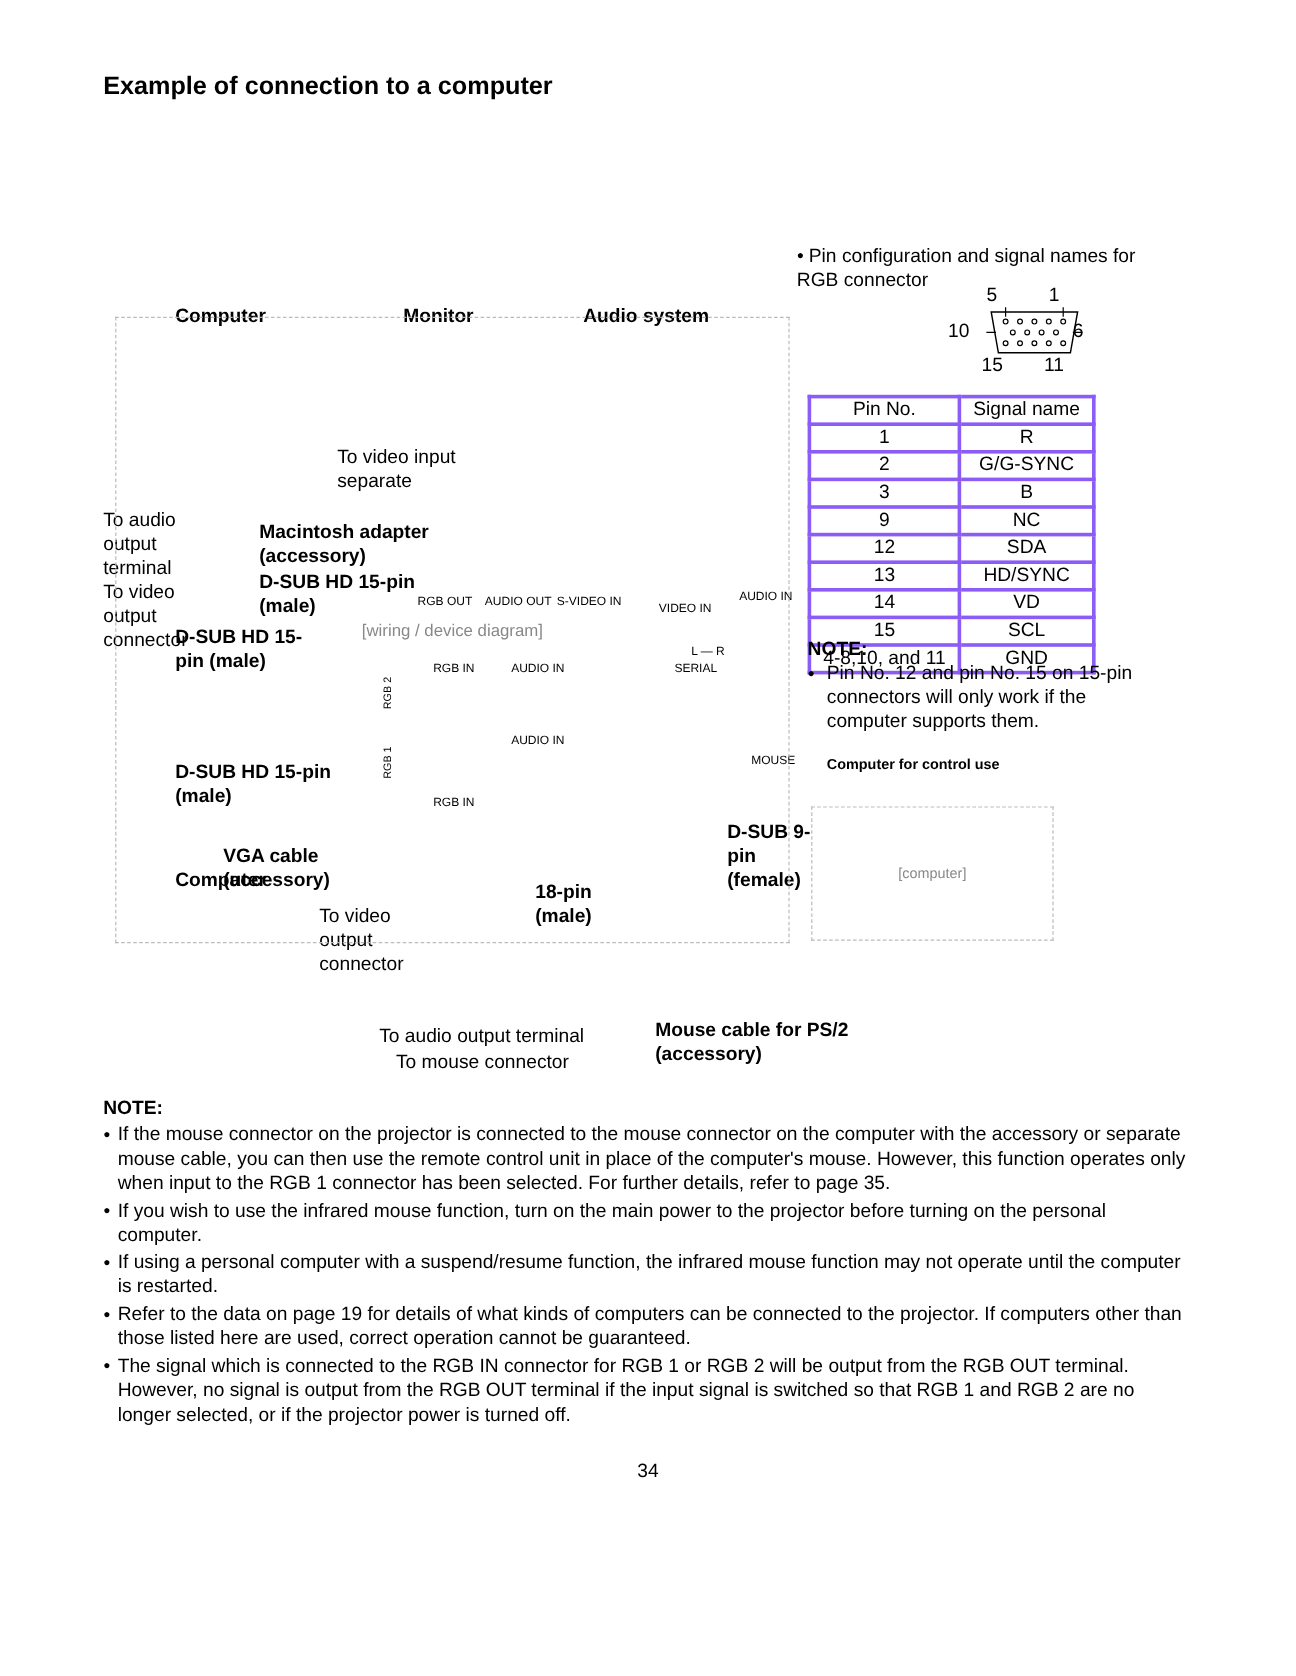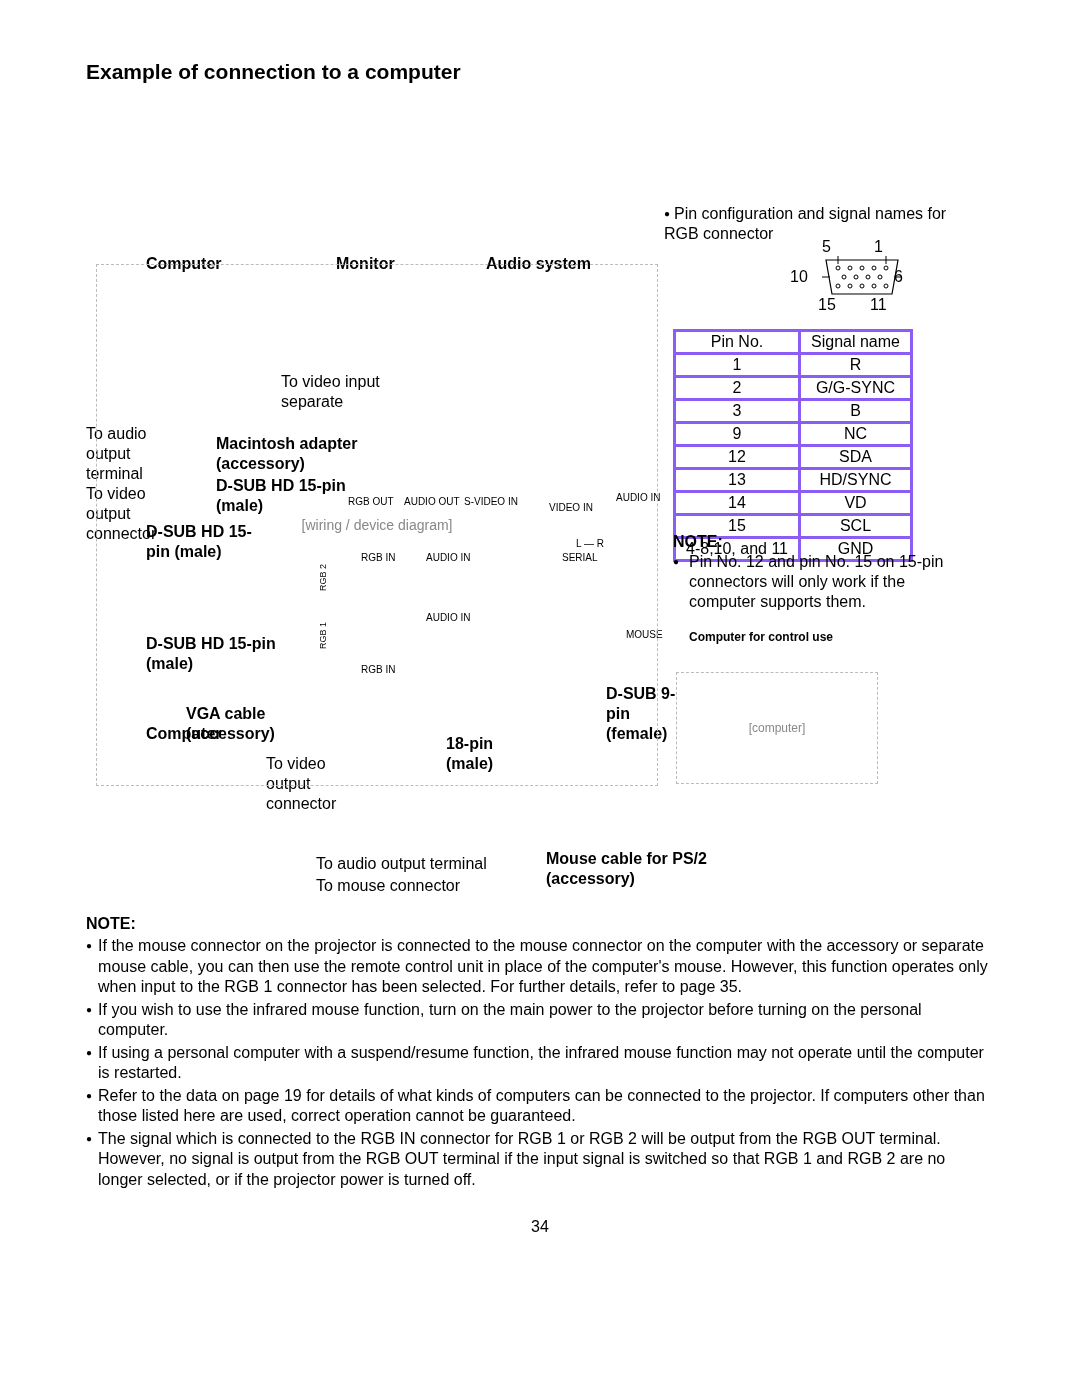--- a/index.html
+++ b/index.html
@@ -239,7 +239,7 @@
     <div class="lbl bold" style="left:520px;top:560px;width:80px;">D-SUB 9-pin (female)</div>
 
     <div class="lbl" style="left:230px;top:730px;">To audio output terminal</div>
-    <div class="lbl" style="left:230px;top:752px;">To mouse connector</div>
+    <div class="lbl" style="left:244px;top:752px;">To mouse connector</div>
     <div class="lbl bold" style="left:460px;top:725px;width:180px;">Mouse cable for PS/2 (accessory)</div>
 
     <div class="lbl" style="left:262px;top:372px;font-size:10px;">RGB OUT</div>

